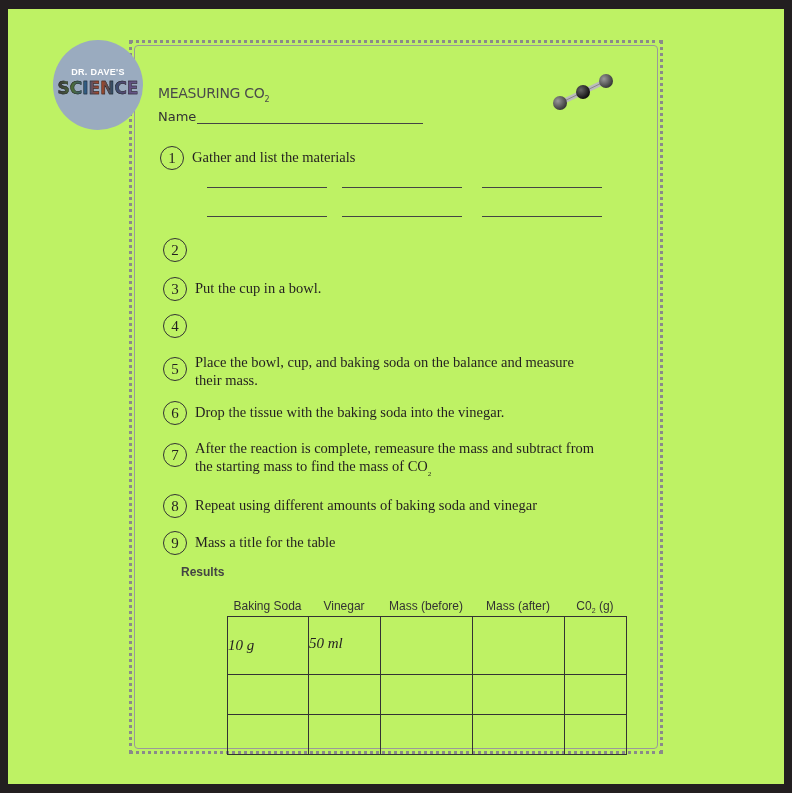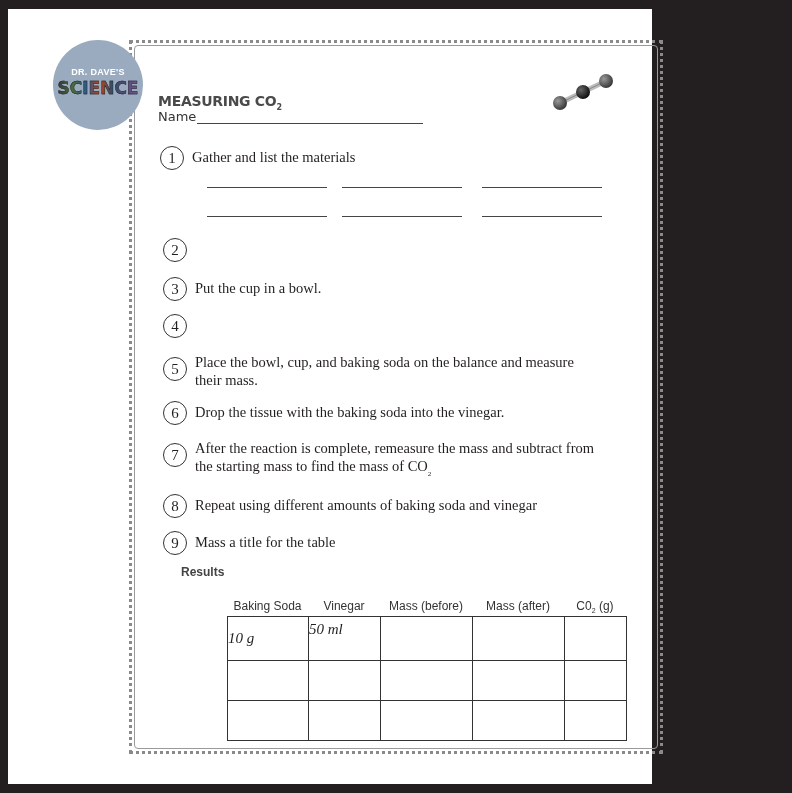--- a/index.html
+++ b/index.html
@@ -10,8 +10,8 @@
     color: #231f20;
   }
   .page {
-    position: absolute; left: 8px; top: 9px; width: 644px; height: 775px;
-    background: #ffffff;
+    position: absolute; left: 8px; top: 9px; width: 776px; height: 775px;
+    background: #bef264;
   }
   
   .deco-outer {

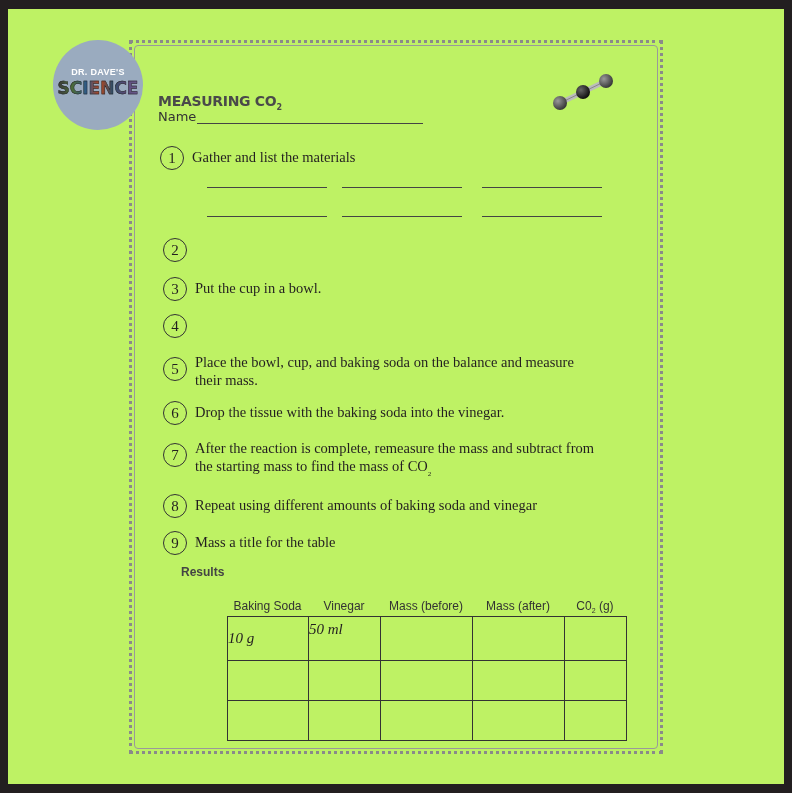--- a/index.html
+++ b/index.html
@@ -48,8 +48,8 @@
   }
   .name-line { width: 226px; border-bottom: 1.2px solid #444; height: 13px; margin-left: 1px; }
   .title {
-    position: absolute; left: 150px; top: 84px;
-    font-family: "DejaVu Sans", sans-serif; font-weight: bold; font-size: 14px;
+    position: absolute; left: 150px; top: 76px;
+    font-family: "DejaVu Sans", sans-serif; font-weight: normal; font-size: 14px;
     color: #4a4a4a; letter-spacing: -0.3px;
   }
   .title sub { font-size: 8px; vertical-align: -4px; }

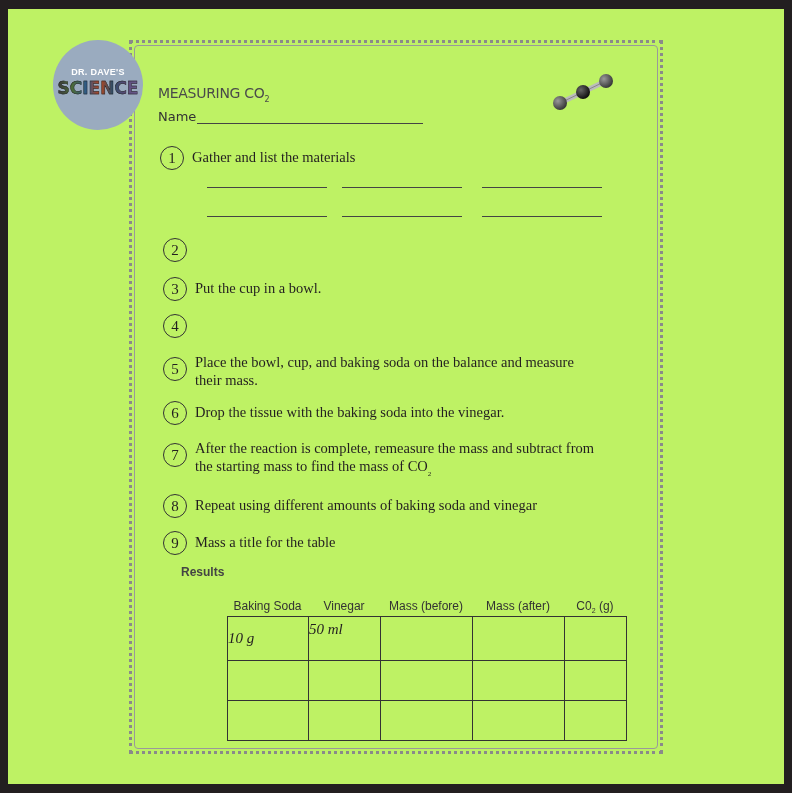--- a/index.html
+++ b/index.html
@@ -180,7 +180,7 @@
     <tbody>
         <tr>
       <td>10 g</td>
-      <td style="vertical-align:top; padding-top:4px;">50 ml</td>
+      <td style="vertical-align:top; padding-top:18px;">50 ml</td>
       <td></td>
       <td></td>
       <td></td>

